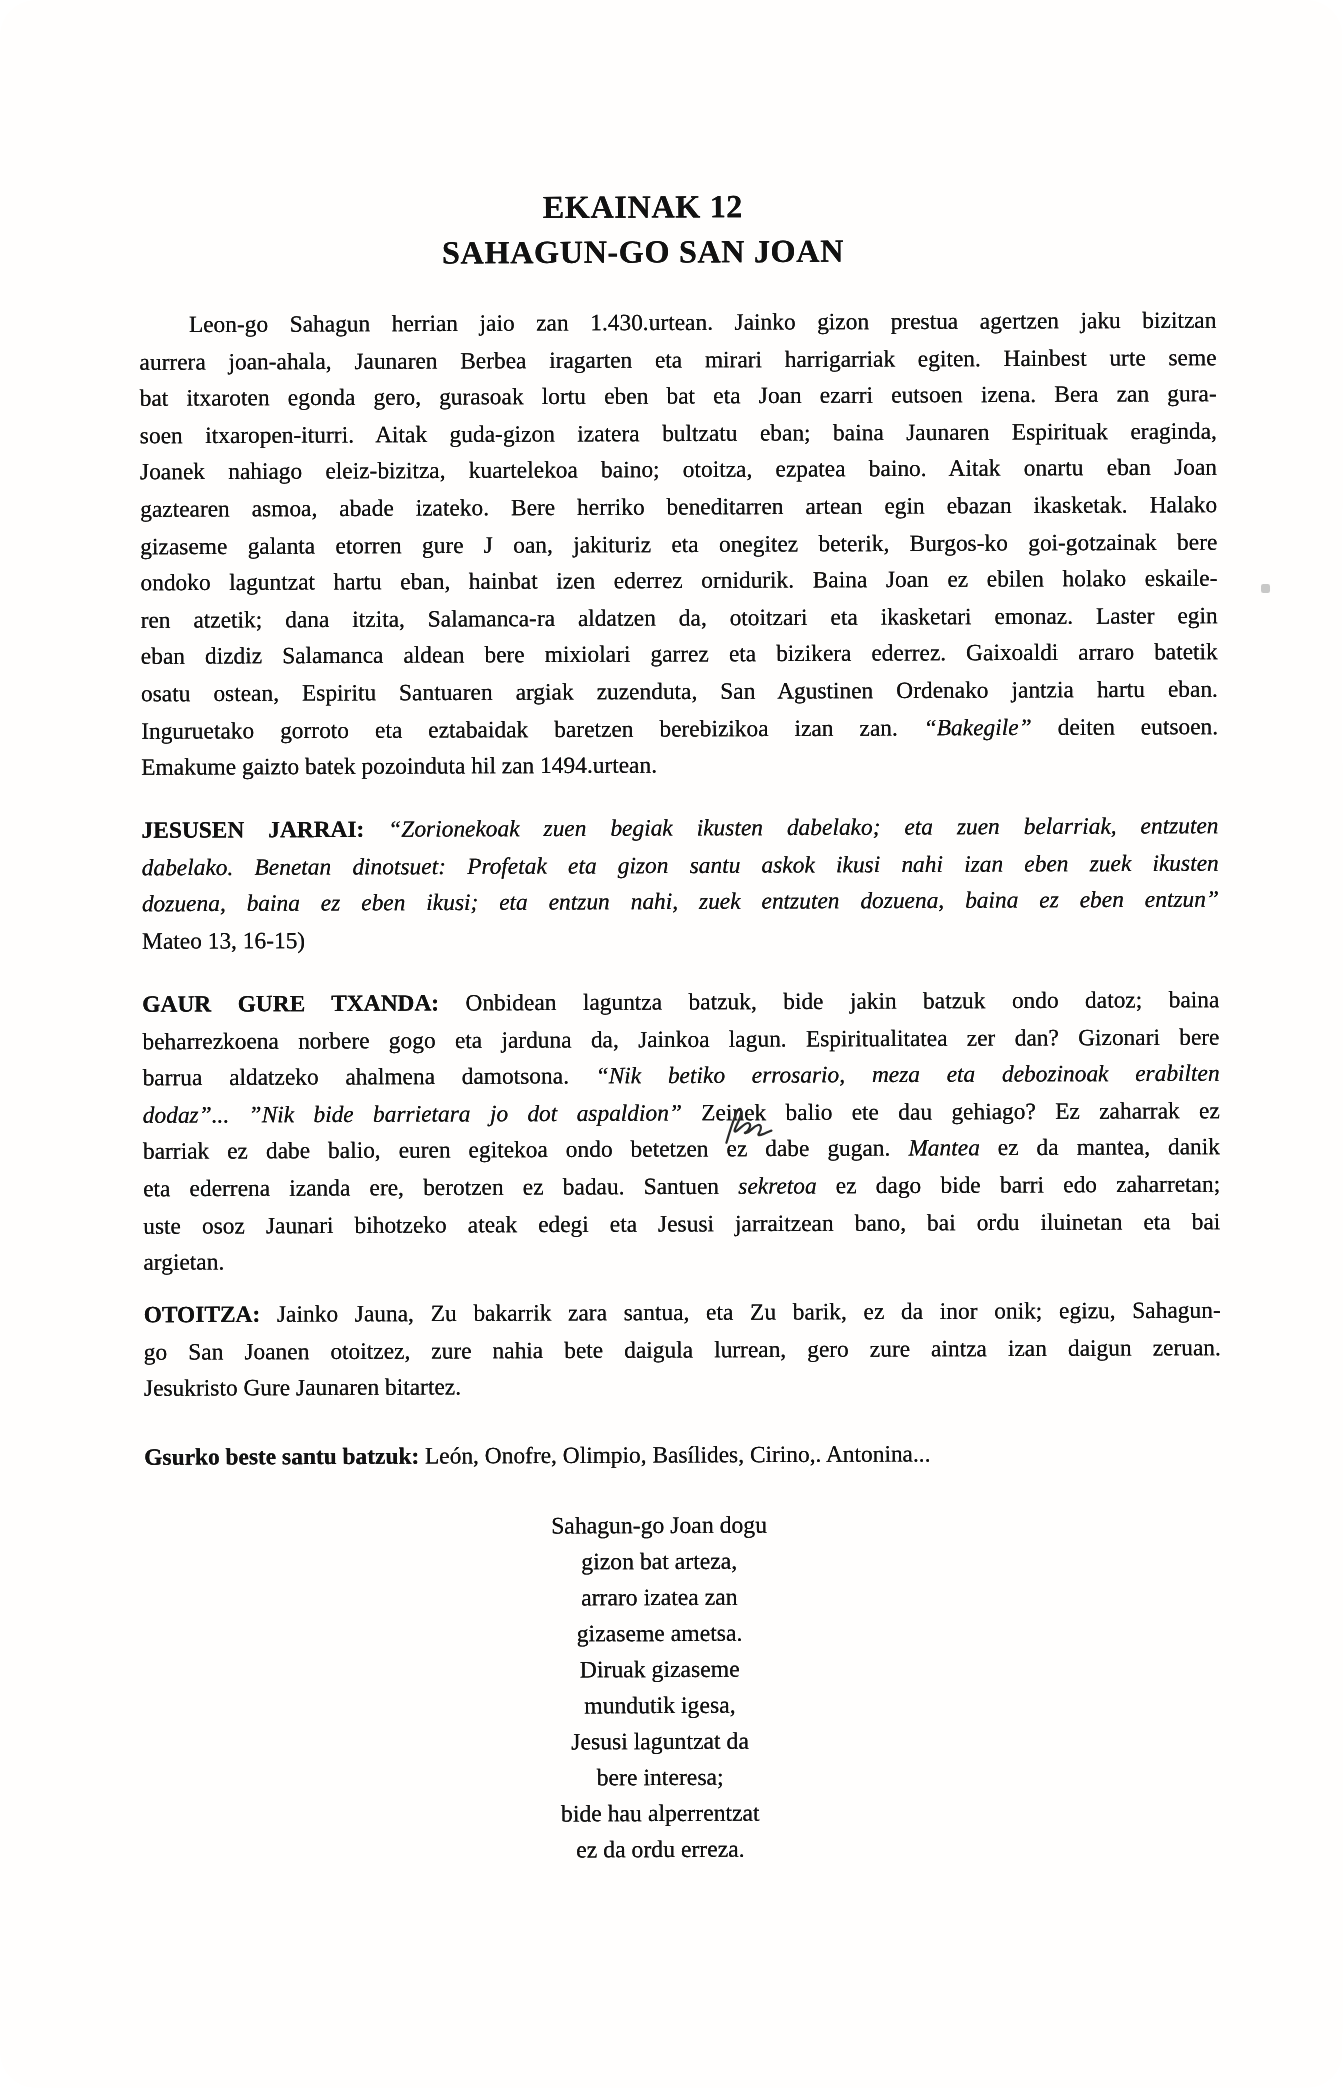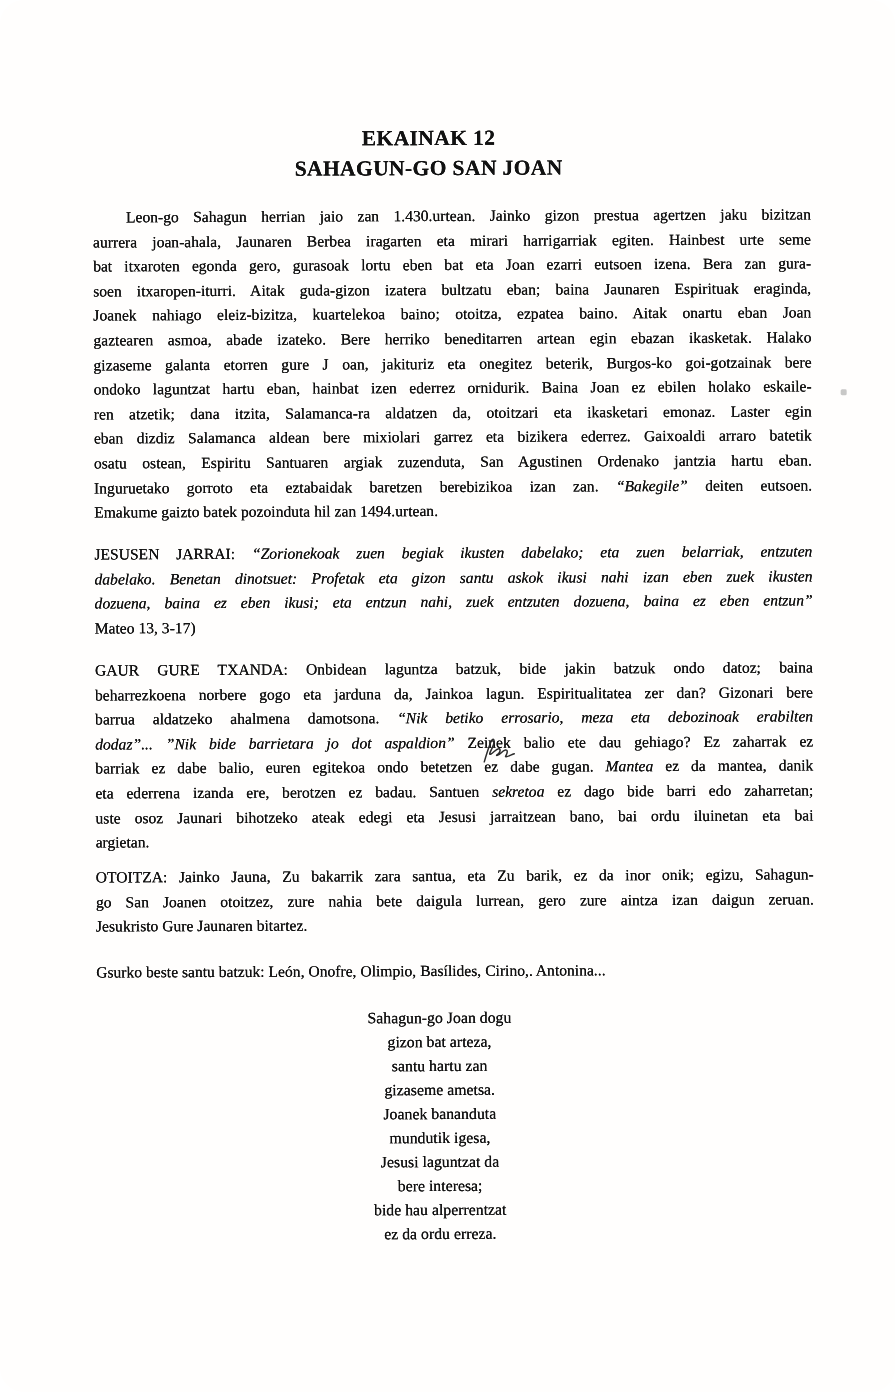--- a/index.html
+++ b/index.html
@@ -32,7 +32,7 @@
   .block .line.jst { text-align:justify; text-align-last:justify; }
   .bio .line:first-child { text-indent:33px; }
   .r-n { font-style:normal; font-weight:normal; }
-  .r-b { font-weight:normal;margin-top:24px; }
+  .r-b { font-weight:bold;margin-top:24px; }
   .r-i { font-style:italic; }
   .poem {
     position:absolute; left:88px; width:700px; top:1006px;

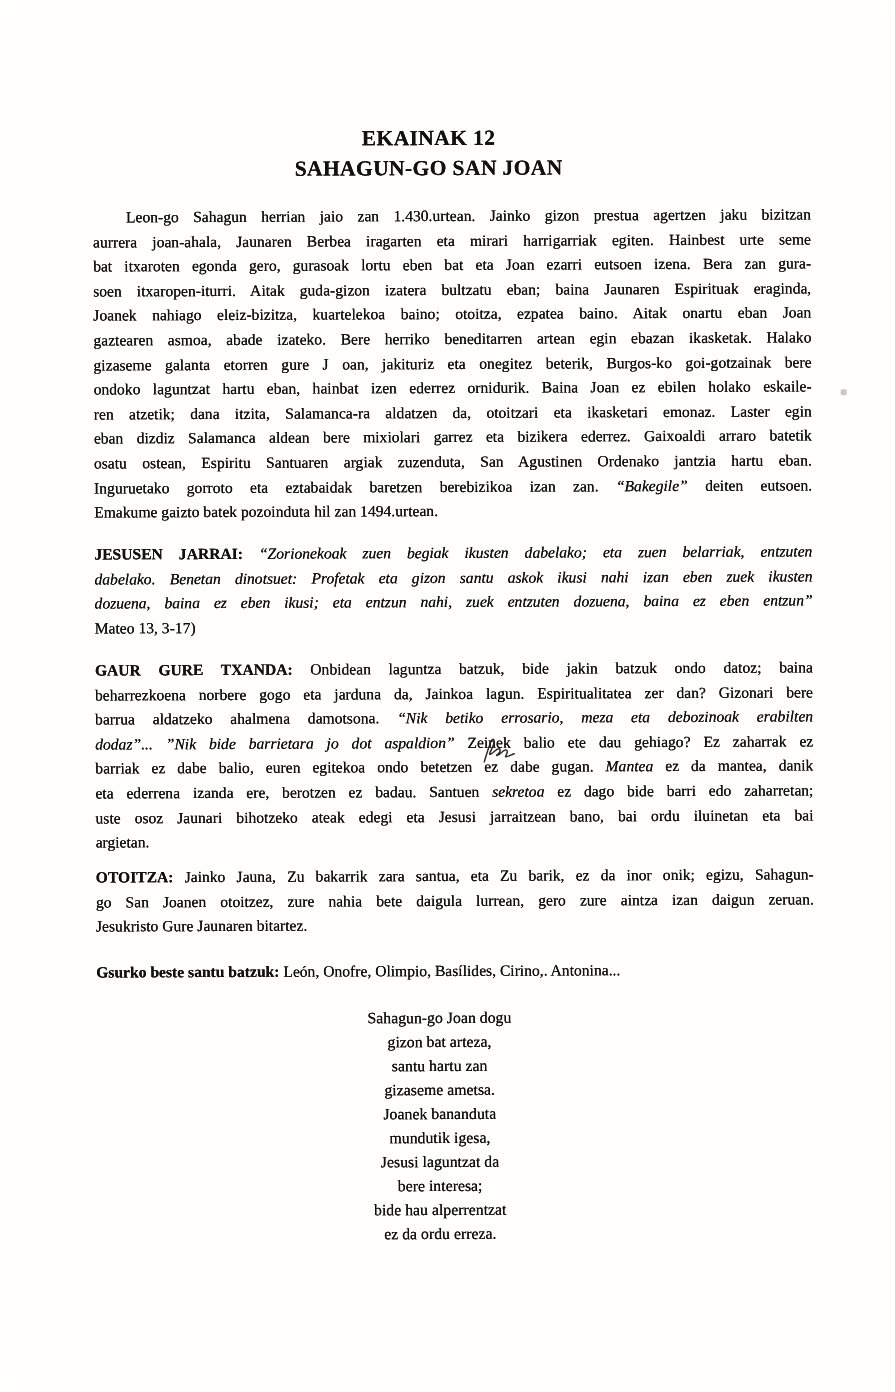--- a/index.html
+++ b/index.html
@@ -79,7 +79,7 @@
         <div class="line jst"><span class="r-b">JESUSEN JARRAI: </span><span class="r-i">“Zorionekoak zuen begiak ikusten dabelako; eta zuen belarriak, entzuten</span></div>
         <div class="line jst"><span class="r-i">dabelako. Benetan dinotsuet: Profetak eta gizon santu askok ikusi nahi izan eben zuek ikusten</span></div>
         <div class="line jst"><span class="r-i">dozuena, baina ez eben ikusi; eta entzun nahi, zuek entzuten dozuena, baina ez eben entzun”</span></div>
-        <div class="line"><span class="r-n">Mateo 13, 3-17)</span></div>
+        <div class="line"><span class="r-n">Mateo 13, 16-15)</span></div>
       </div>
 
     <div class="block" style="top:657px">

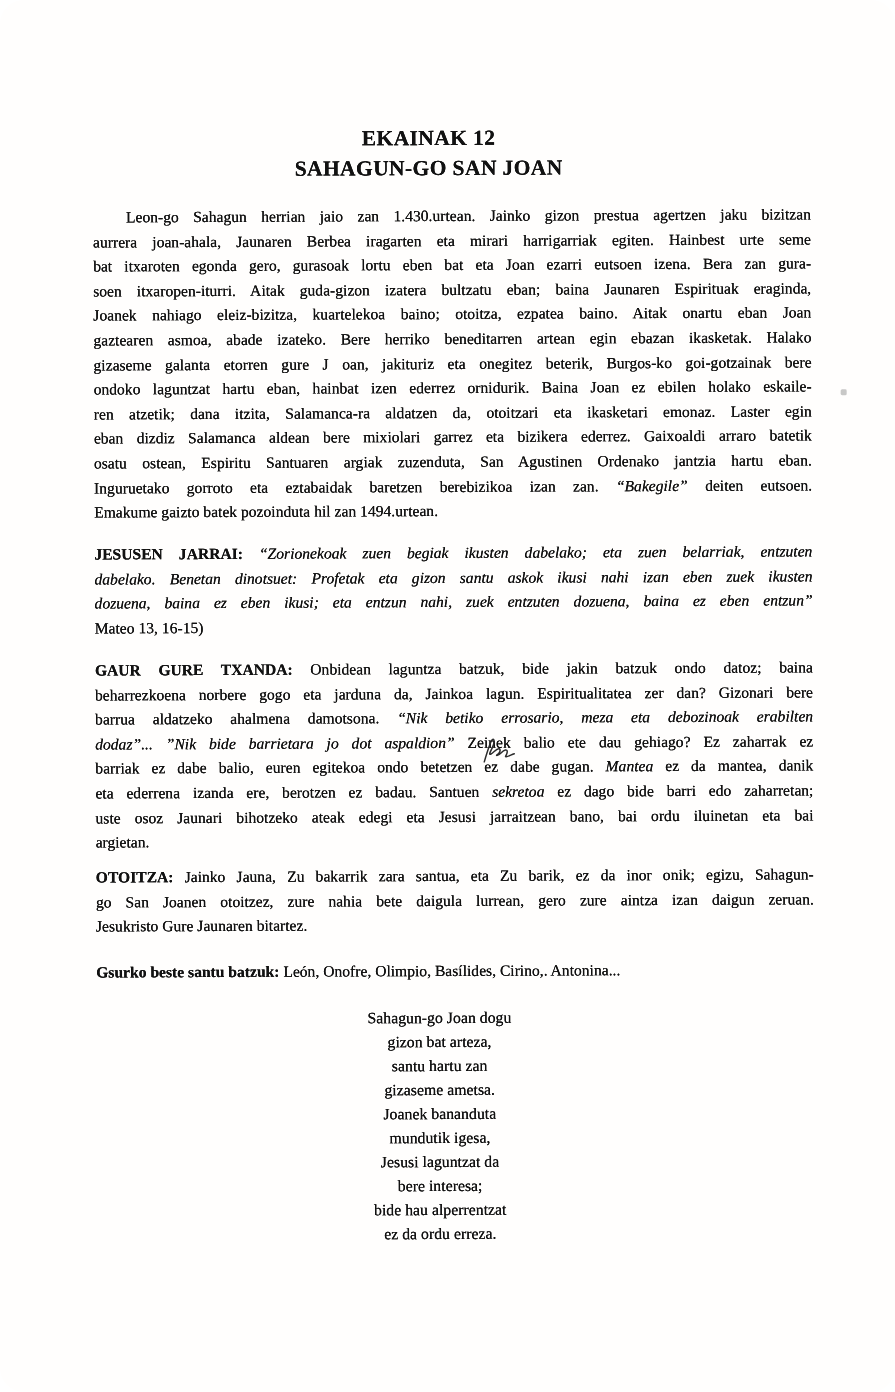--- a/index.html
+++ b/index.html
@@ -106,7 +106,7 @@
     <div class="poem">
         <div class="line"><span class="r-n">Sahagun-go Joan dogu</span></div>
         <div class="line"><span class="r-n">gizon bat arteza,</span></div>
-        <div class="line"><span class="r-n">santu hartu zan</span></div>
+        <div class="line"><span class="r-n">arraro izatea zan</span></div>
         <div class="line"><span class="r-n">gizaseme ametsa.</span></div>
         <div class="line"><span class="r-n">Joanek bananduta</span></div>
         <div class="line"><span class="r-n">mundutik igesa,</span></div>

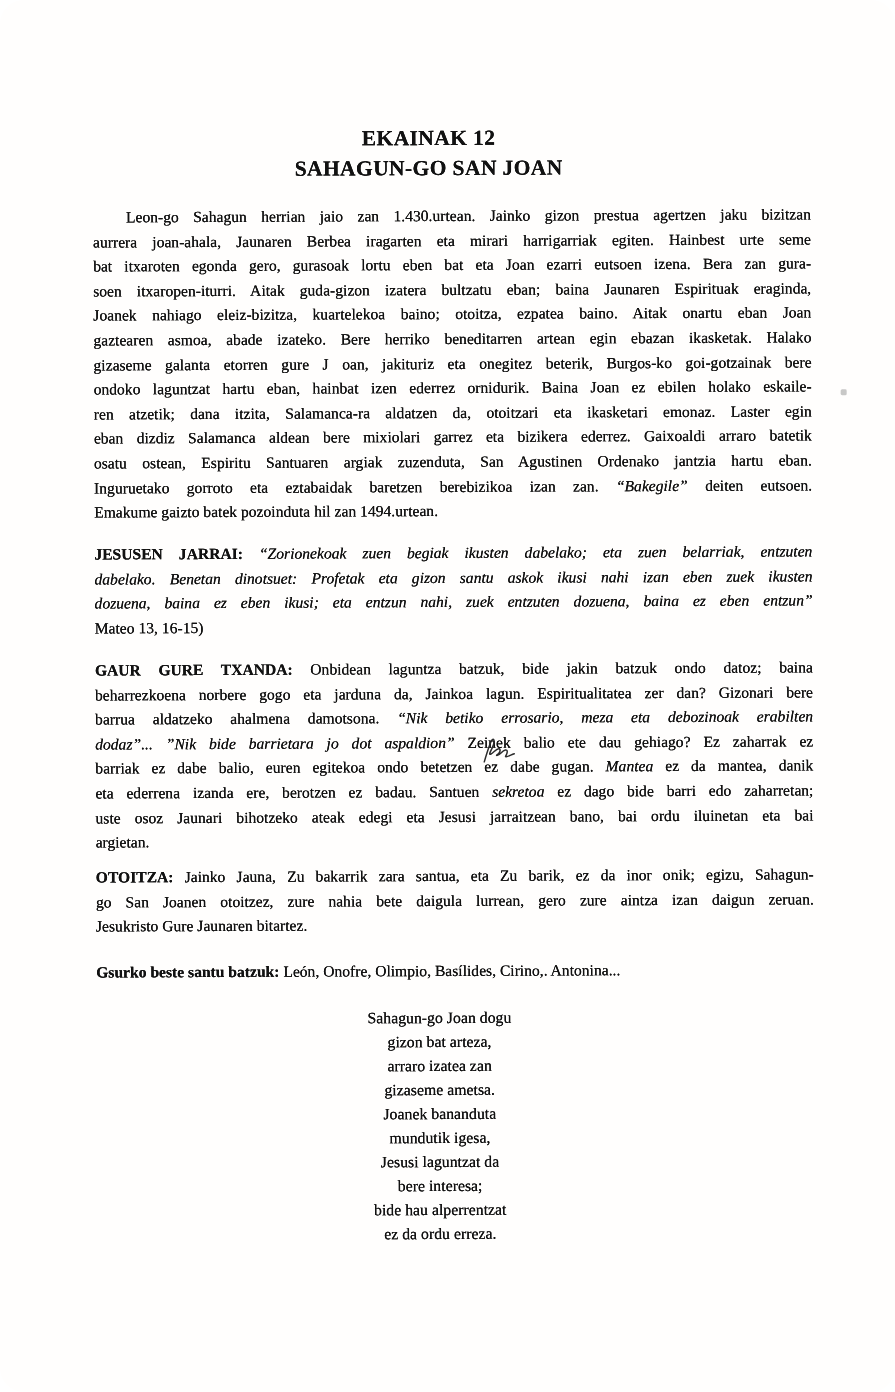--- a/index.html
+++ b/index.html
@@ -108,7 +108,7 @@
         <div class="line"><span class="r-n">gizon bat arteza,</span></div>
         <div class="line"><span class="r-n">arraro izatea zan</span></div>
         <div class="line"><span class="r-n">gizaseme ametsa.</span></div>
-        <div class="line"><span class="r-n">Joanek bananduta</span></div>
+        <div class="line"><span class="r-n">Diruak gizaseme</span></div>
         <div class="line"><span class="r-n">mundutik igesa,</span></div>
         <div class="line"><span class="r-n">Jesusi laguntzat da</span></div>
         <div class="line"><span class="r-n">bere interesa;</span></div>

